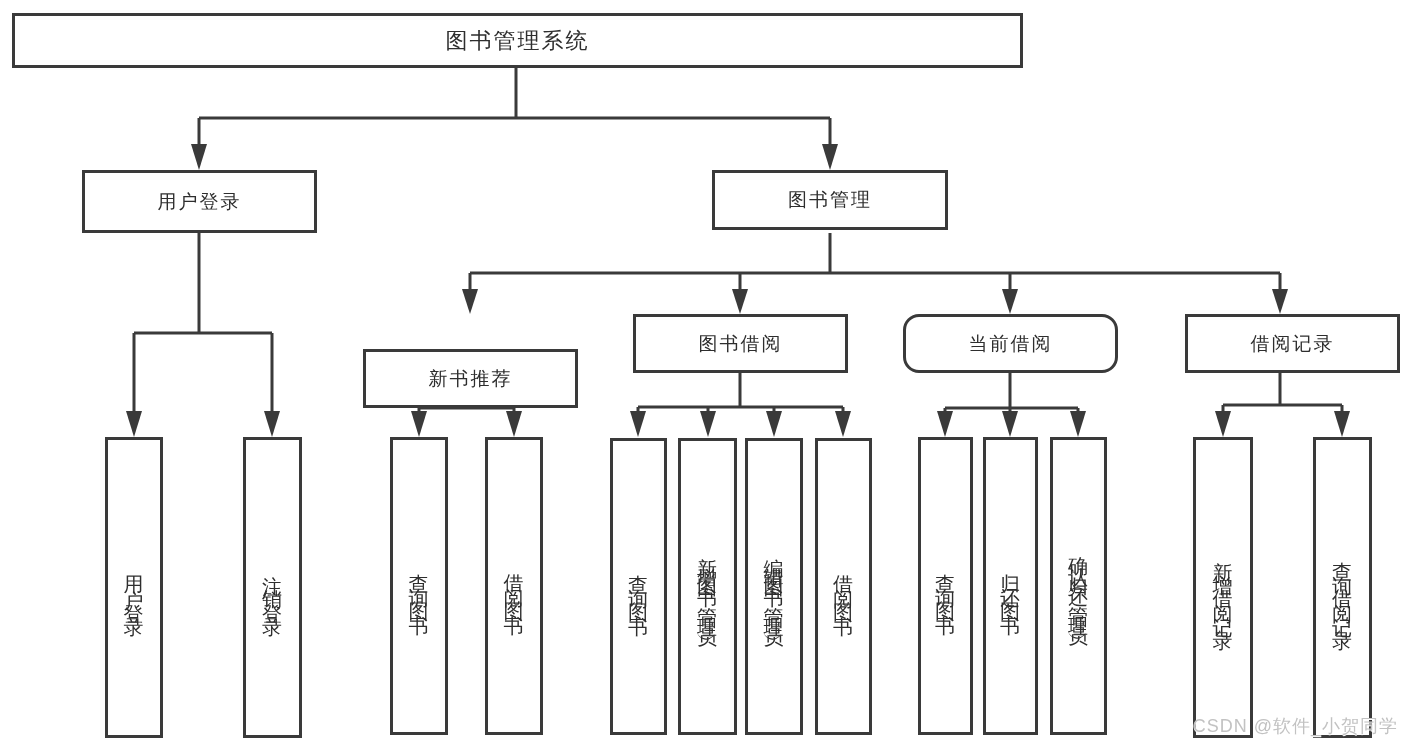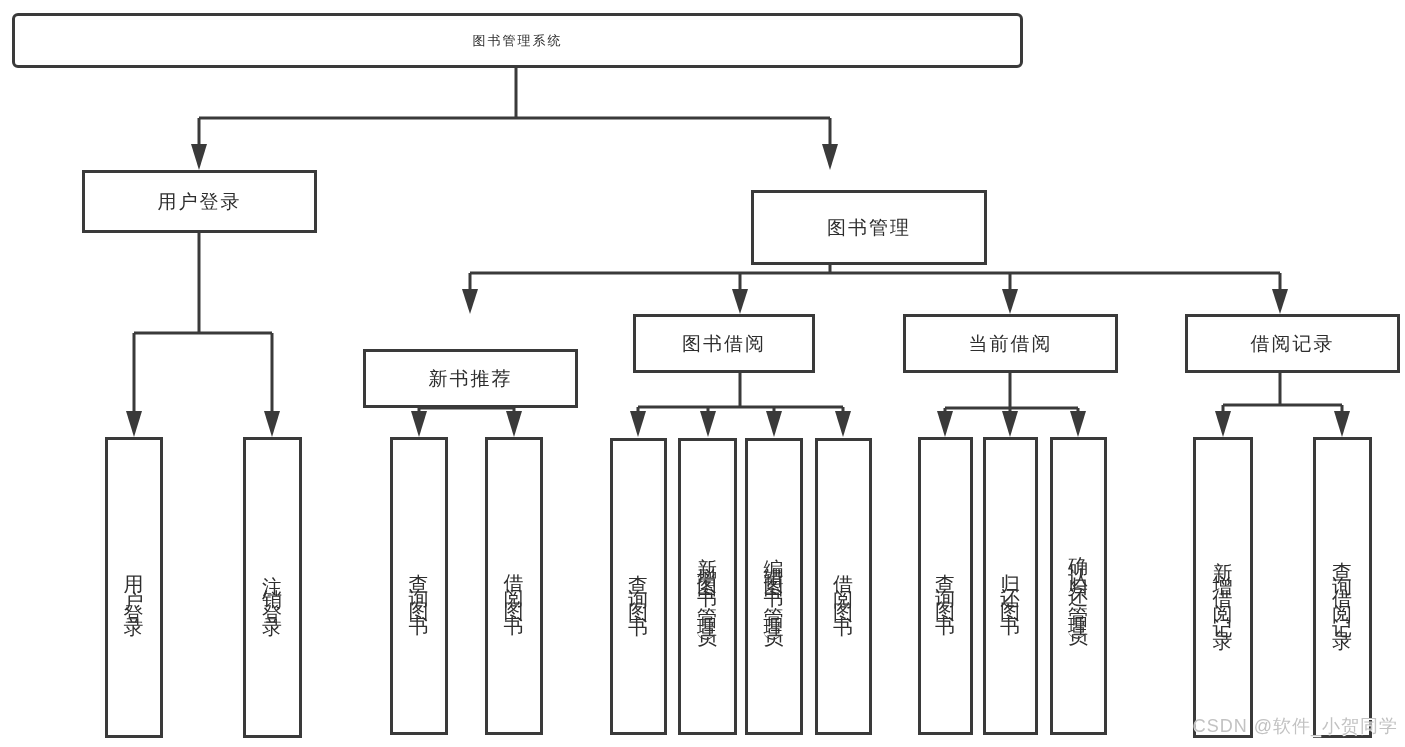--- a/index.html
+++ b/index.html
@@ -23,7 +23,7 @@
     color:#2e2e2e;
     white-space:nowrap;
   }
-  .node--root{border-width:3px;font-size:13px;border-radius:6px;}
+  .node--root{border-width:3px;font-size:22px;}
   .leaf{
     position:absolute;
     box-sizing:border-box;

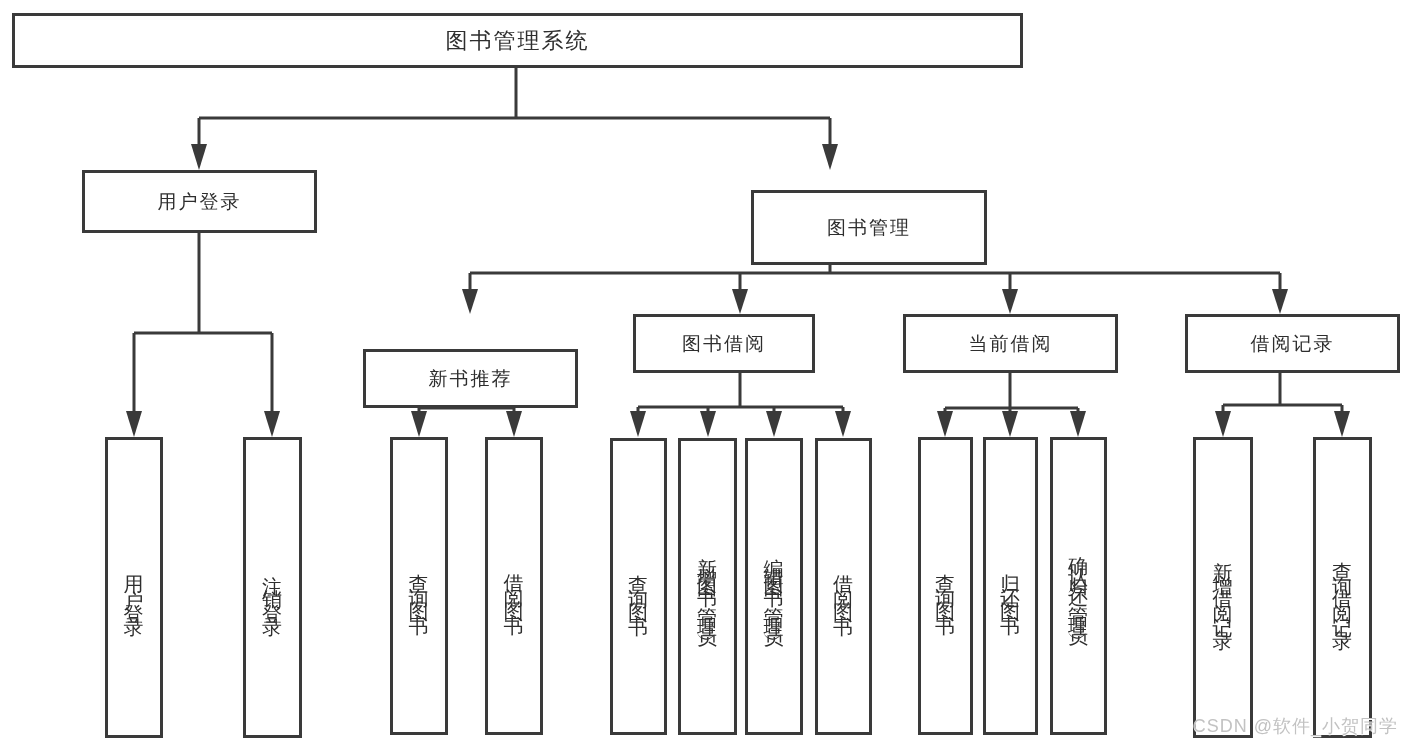--- a/index.html
+++ b/index.html
@@ -101,7 +101,7 @@
   <div class="node" style="left:82px;top:170px;width:235px;height:63px;">
     <span>用户登录</span>
   </div>
-  <div class="node" style="left:751px;top:170px;width:236px;height:75px;margin-top:20px;">
+  <div class="node" style="left:712px;top:170px;width:236px;height:60px;">
     <span>图书管理</span>
   </div>
 

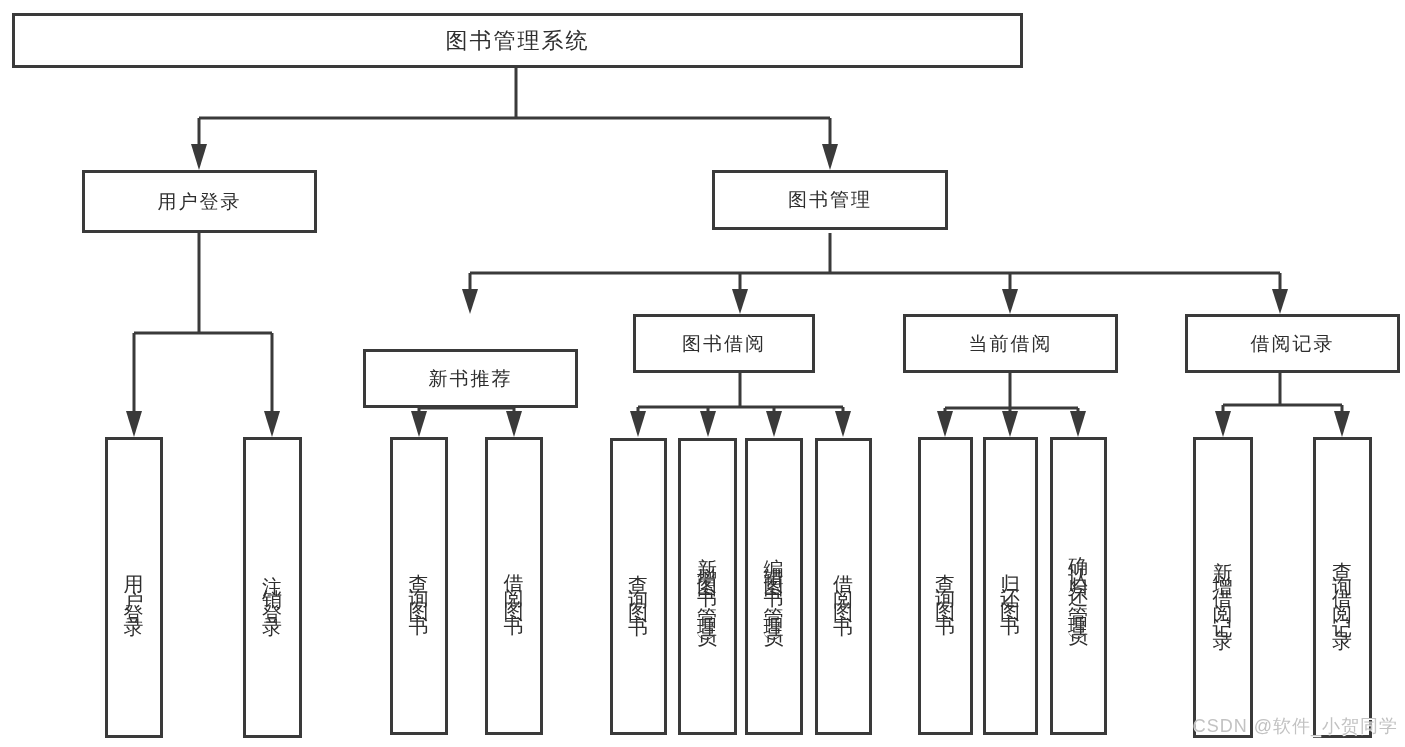--- a/index.html
+++ b/index.html
@@ -108,7 +108,7 @@
   <div class="node" style="left:363px;top:314px;width:215px;height:59px;margin-top:35px;">
     <span>新书推荐</span>
   </div>
-  <div class="node" style="left:633px;top:314px;width:182px;height:59px;">
+  <div class="node" style="left:633px;top:314px;width:215px;height:59px;">
     <span>图书借阅</span>
   </div>
   <div class="node" style="left:903px;top:314px;width:215px;height:59px;">

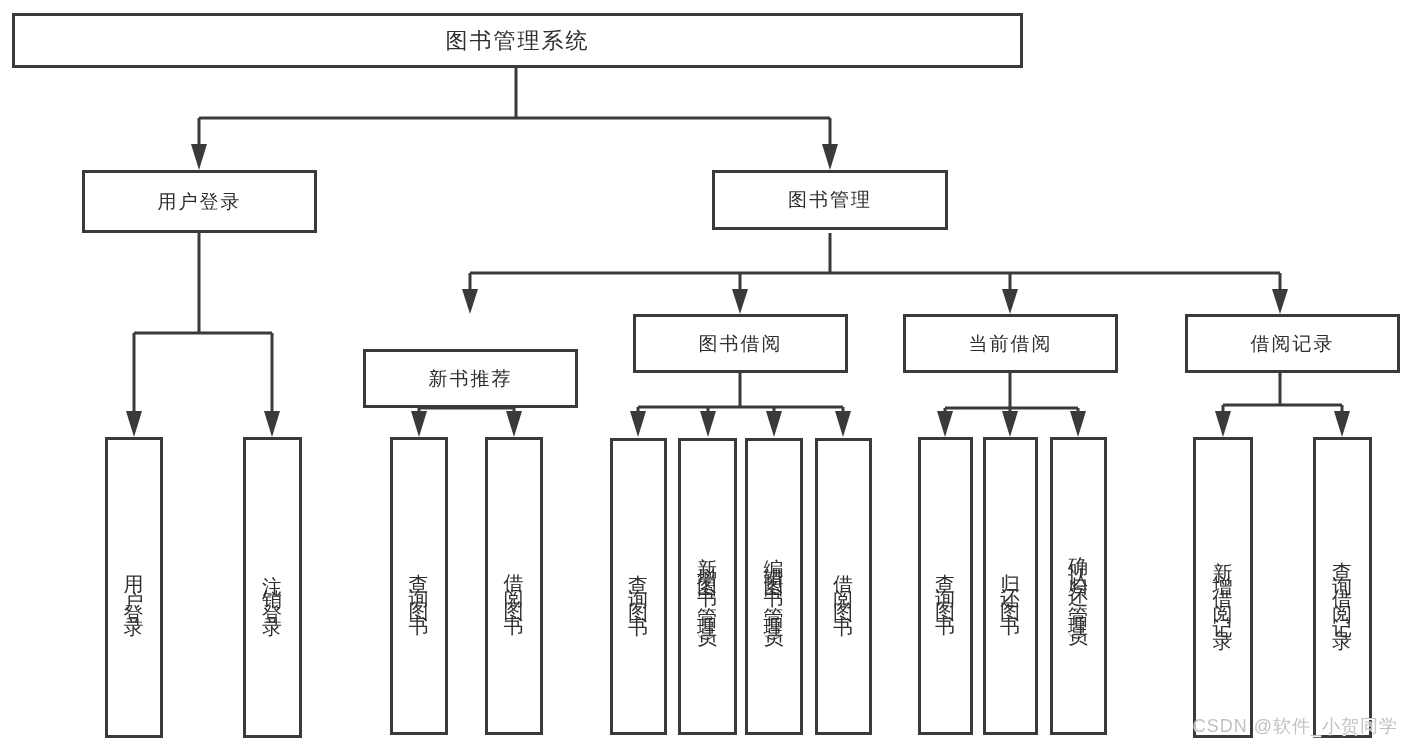--- a/index.html
+++ b/index.html
@@ -111,7 +111,7 @@
   <div class="node" style="left:633px;top:314px;width:215px;height:59px;">
     <span>图书借阅</span>
   </div>
-  <div class="node" style="left:903px;top:314px;width:215px;height:59px;">
+  <div class="node" style="left:903px;top:314px;width:215px;height:59px;border-radius:16px;">
     <span>当前借阅</span>
   </div>
   <div class="node" style="left:1173px;top:314px;width:215px;height:59px;margin-left:12px;">

